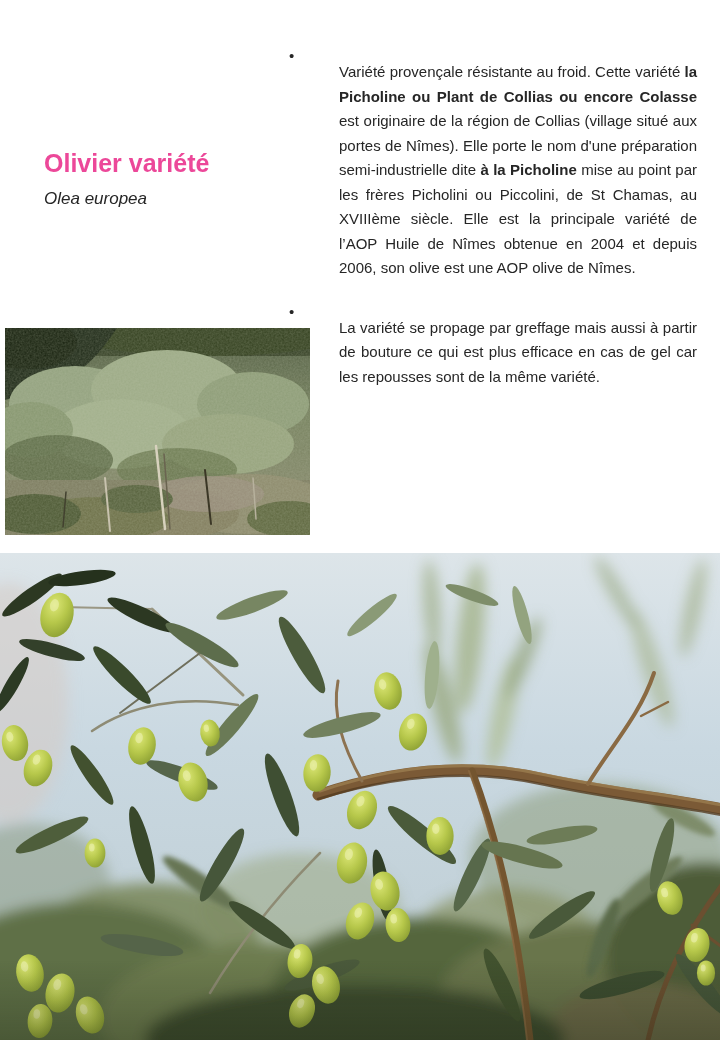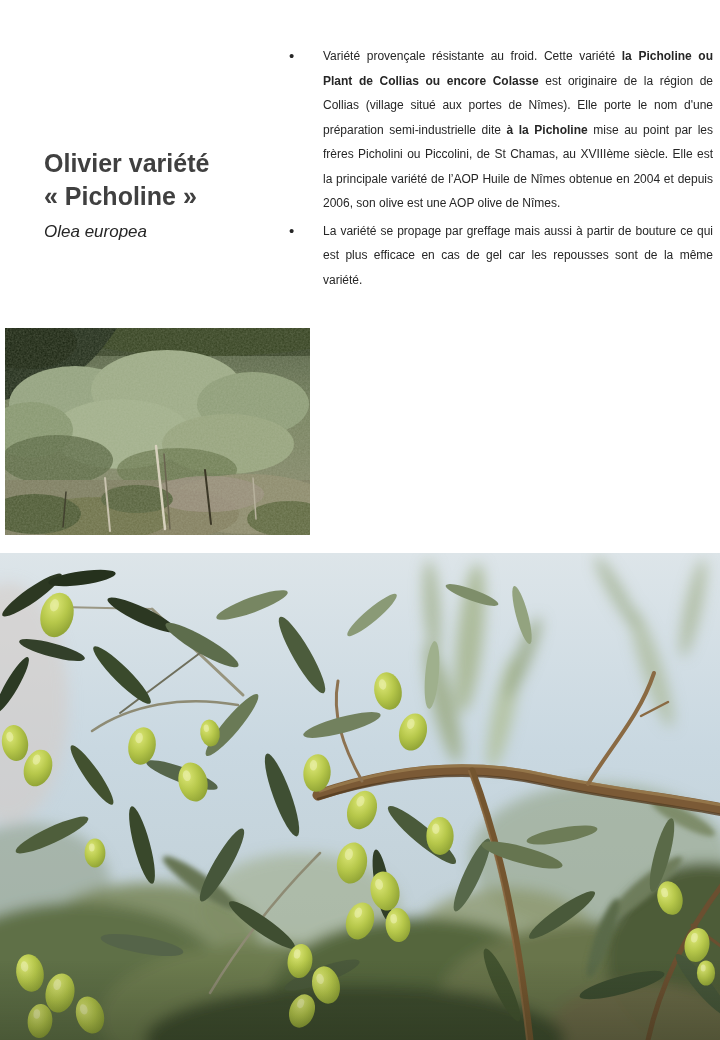--- a/index.html
+++ b/index.html
@@ -17,7 +17,7 @@
   .content{position:absolute;left:282px;top:44px;width:431px;}
   .li{display:flex;margin:0 0 3px 0;}
   .marker{flex:0 0 34px;padding-left:7px;font-size:15px;line-height:24.5px;}
-  .txt{flex:1;margin:0;font-size:12px;line-height:24.5px;text-align:justify;text-align-last:left;}
+  .txt{flex:1;margin:16px;font-size:15px;line-height:24.5px;text-align:justify;text-align-last:left;}
   .bold{font-weight:700;}
   
   figure{margin:0;padding:0;}

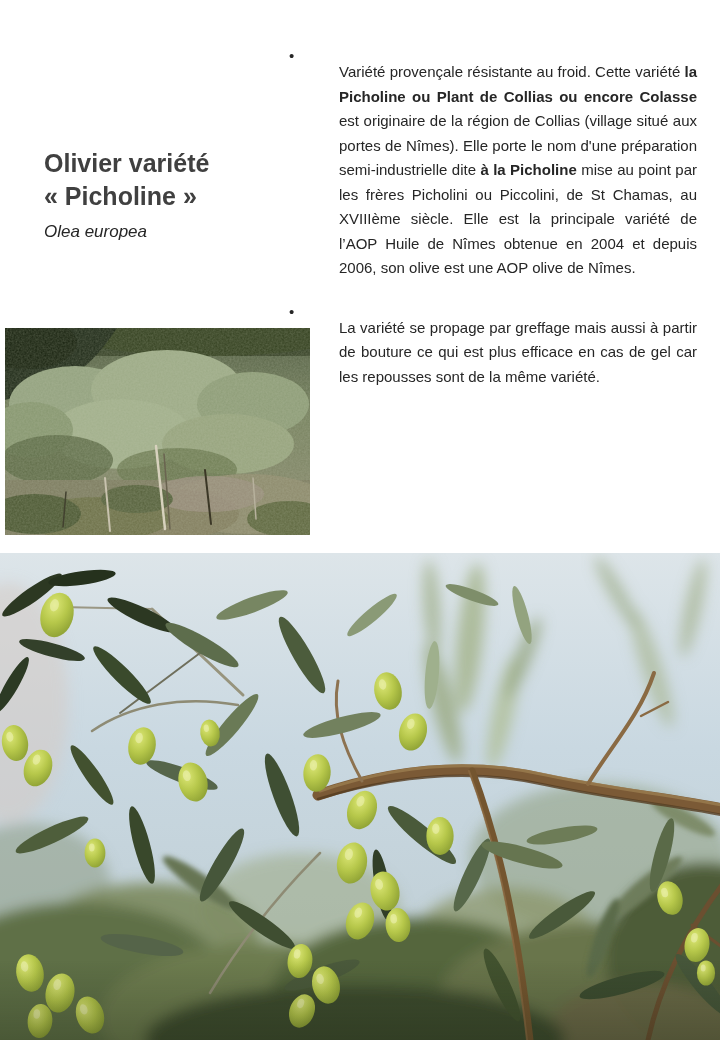--- a/index.html
+++ b/index.html
@@ -9,7 +9,7 @@
   }
   
   .title-block{position:absolute;left:44px;top:147px;width:240px;}
-  .title{margin:0;font-size:25px;line-height:33px;font-weight:700;color:#404040;}
+  .title{margin:0;font-size:25px;line-height:33px;font-weight:700;color:#ec4899;}
   .title-line{display:block;}
   .species{margin-top:7px;font-size:17px;line-height:23px;font-style:italic;}
   .family{margin-top:5px;font-size:17px;line-height:23px;}

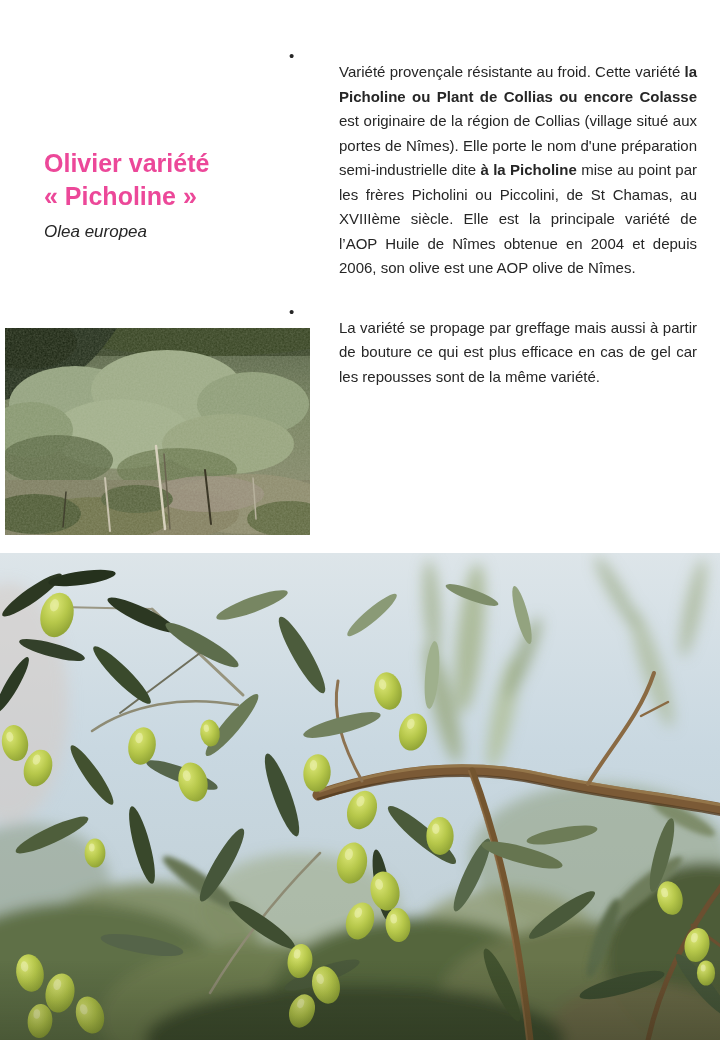--- a/index.html
+++ b/index.html
@@ -33,7 +33,6 @@
   <section class="title-block">
     <h1 class="title">
       <span class="title-line">Olivier variété</span>
-      <span class="title-line">« Picholine »</span>
     </h1>
     <div class="species">Olea europea</div>
   </section>

